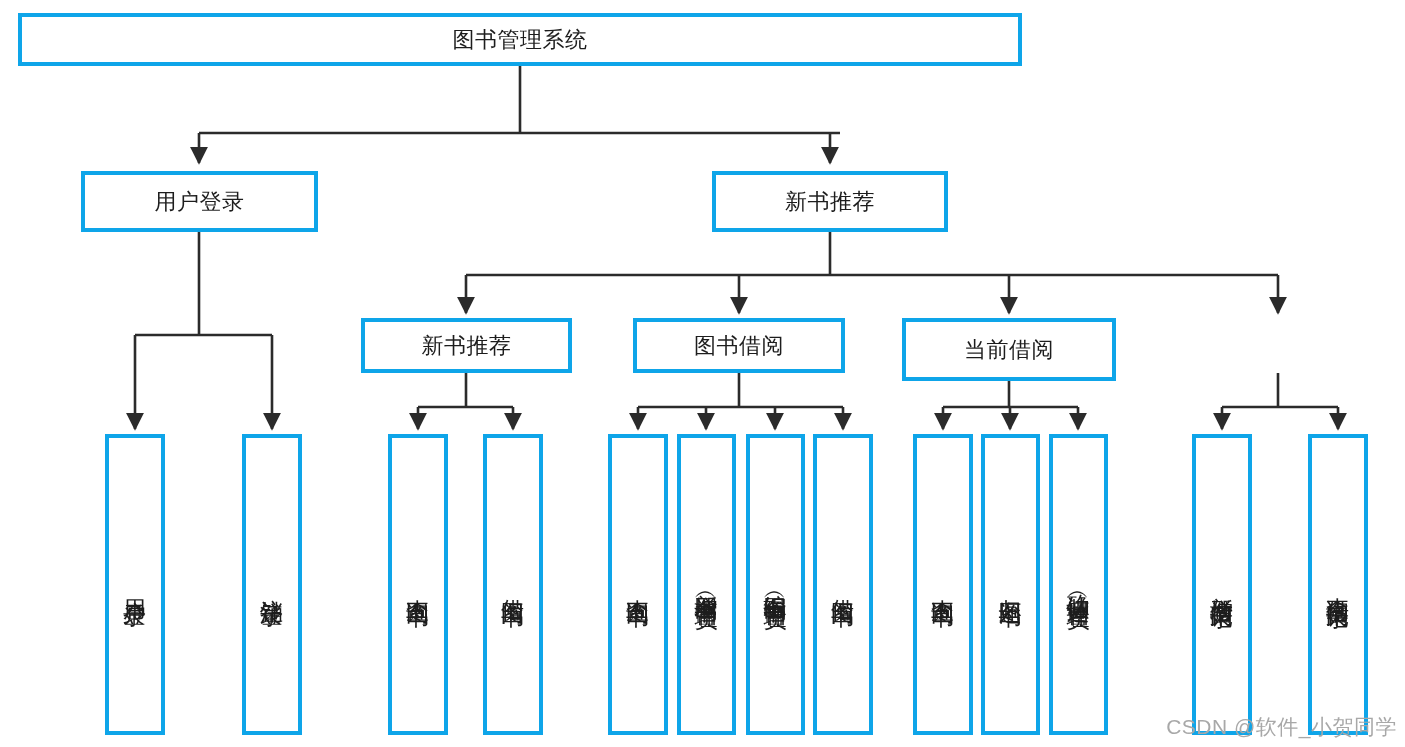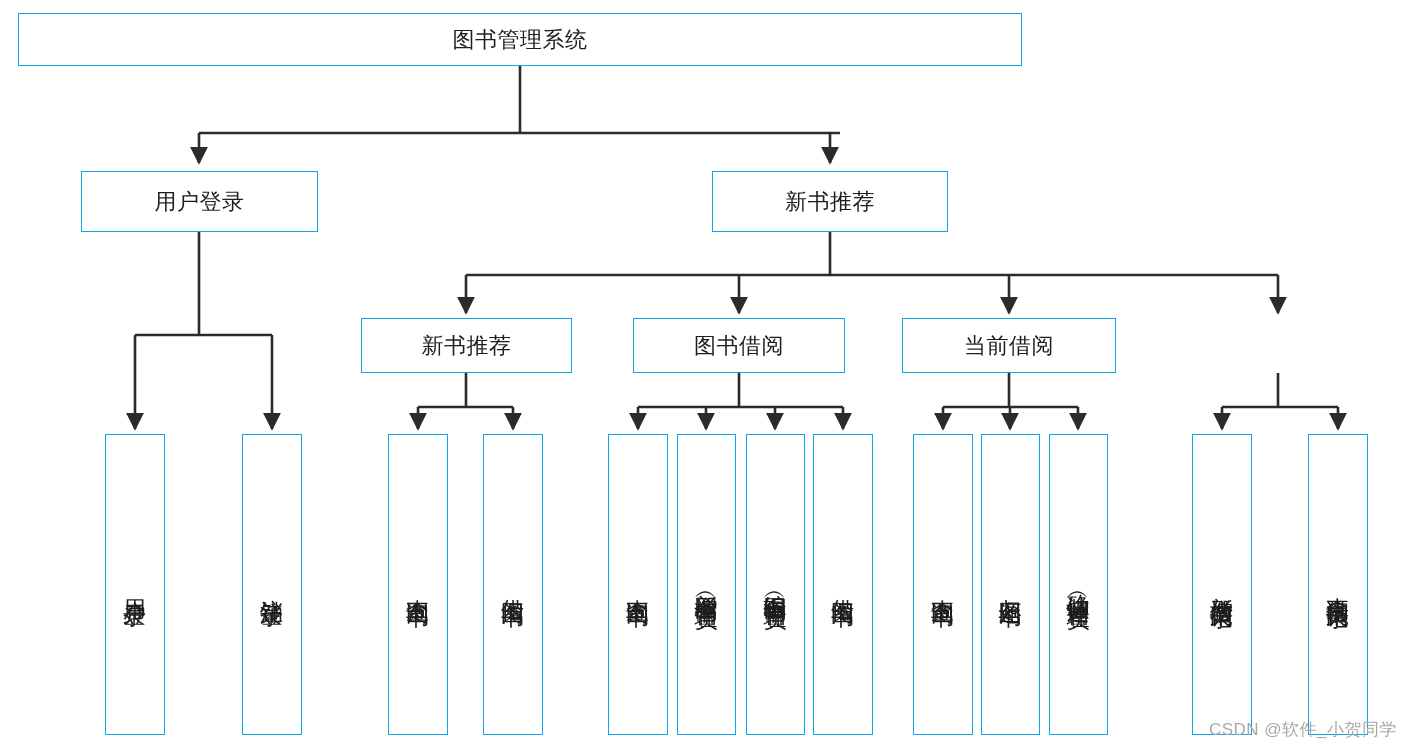--- a/index.html
+++ b/index.html
@@ -28,7 +28,7 @@
   .node {
     position: absolute;
     box-sizing: border-box;
-    border: 1px solid #0ea5e9;
+    border: 4px solid #0ea5e9;
     background: #ffffff;
     display: flex;
     align-items: center;

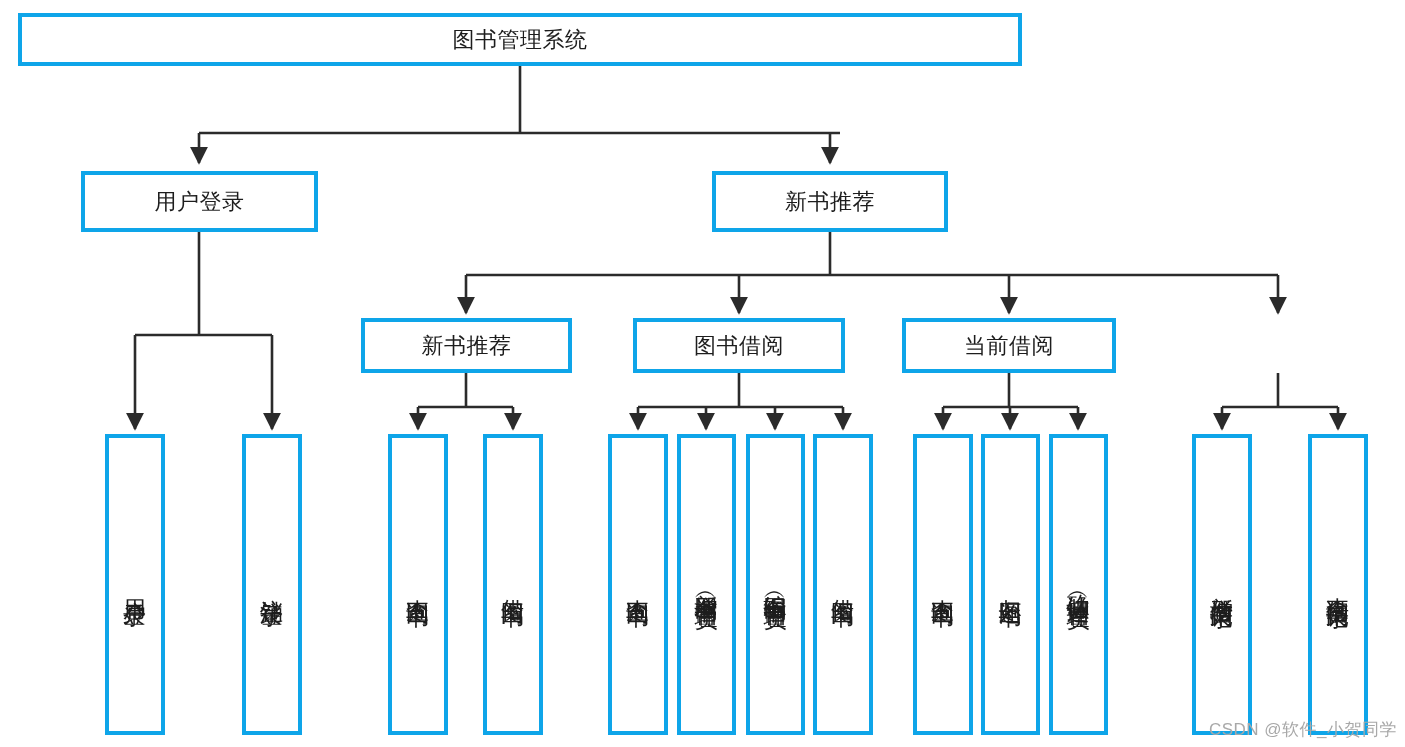--- a/index.html
+++ b/index.html
@@ -142,7 +142,7 @@
   <div class="node horiz" style="left:633px; top:318px; width:212px; height:55px;">
     <span class="node-label">图书借阅</span>
   </div>
-  <div class="node horiz" style="left:902px; top:318px; width:214px; height:55px;">
+  <div class="node horiz" style="left:902px; top:318px; width:214px; height:63px;">
     <span class="node-label">当前借阅</span>
   </div>
 

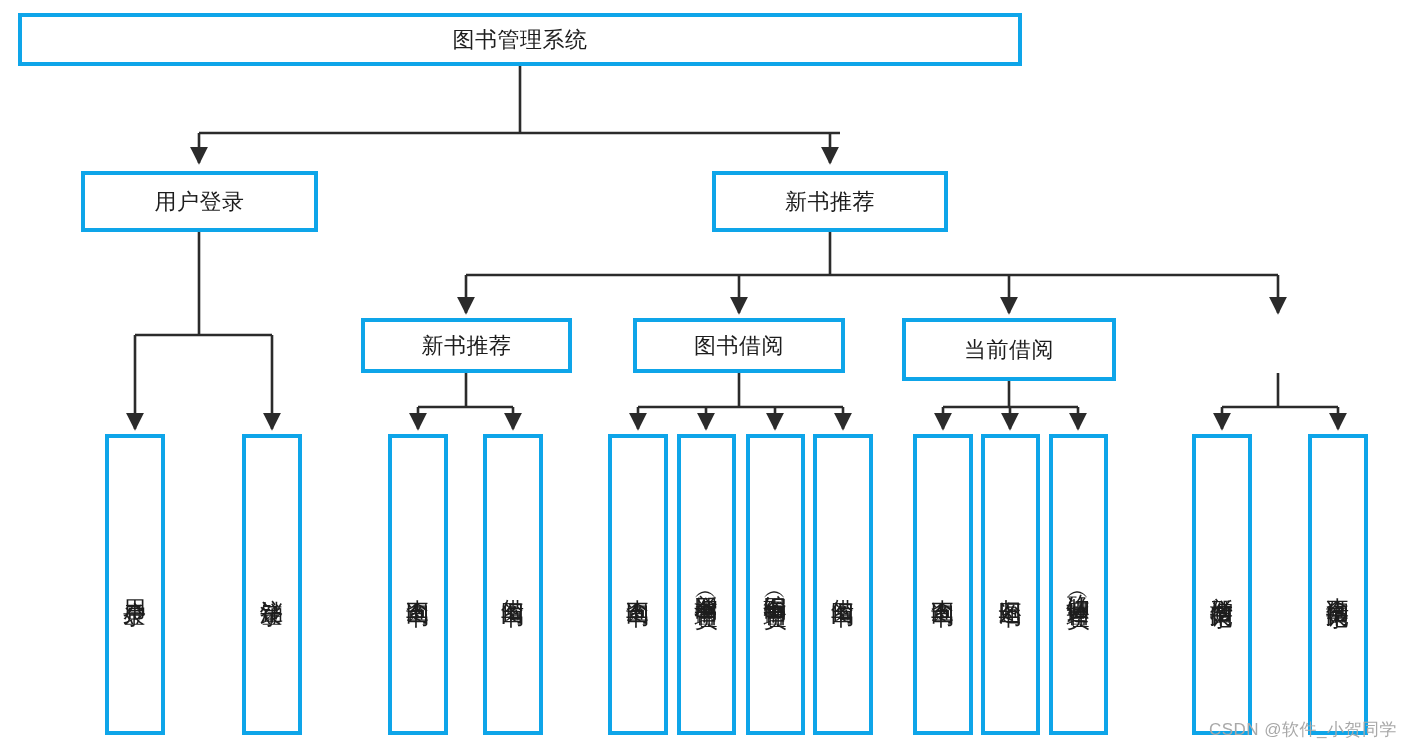--- a/index.html
+++ b/index.html
@@ -63,7 +63,7 @@
     position: absolute;
     right: 8px;
     bottom: 6px;
-    font-size: 17px;
+    font-size: 21px;
     color: #a8a8a8;
     white-space: nowrap;
     letter-spacing: 0.5px;

